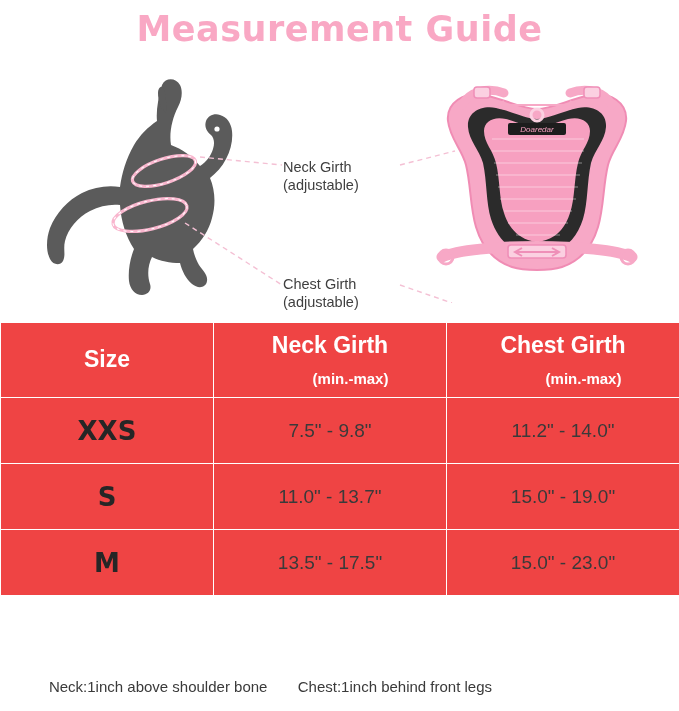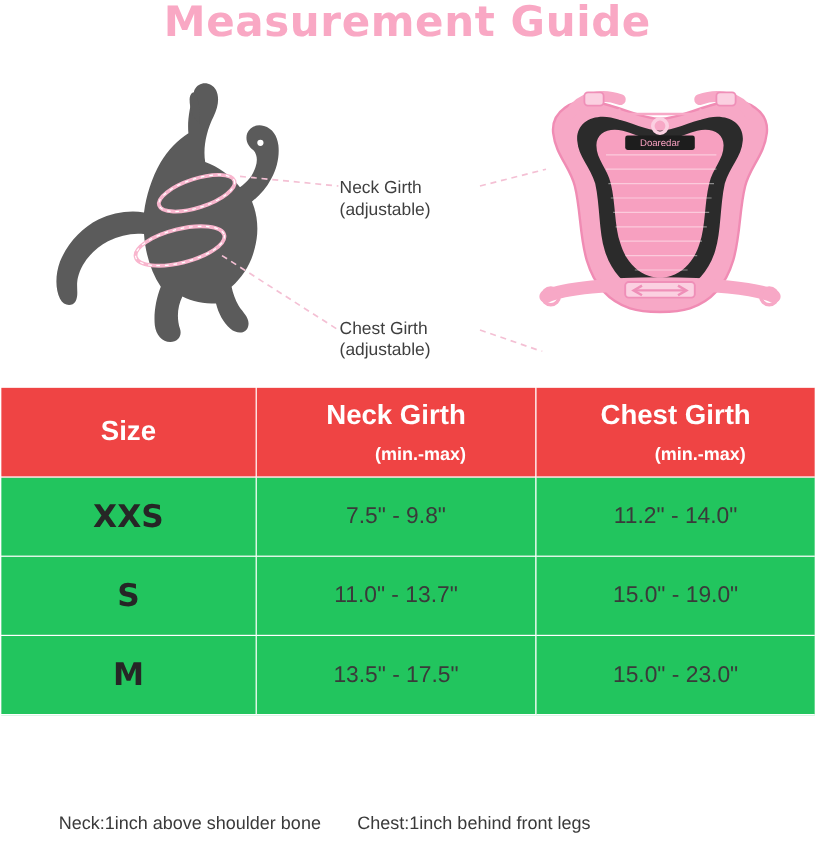--- a/index.html
+++ b/index.html
@@ -23,6 +23,7 @@
     font-weight: bold;
     color: #f9a8c4;
     letter-spacing: 0.5px;
+    padding-top: 10px;
     line-height: 1.1;
     font-family: "DejaVu Sans", sans-serif;
   }

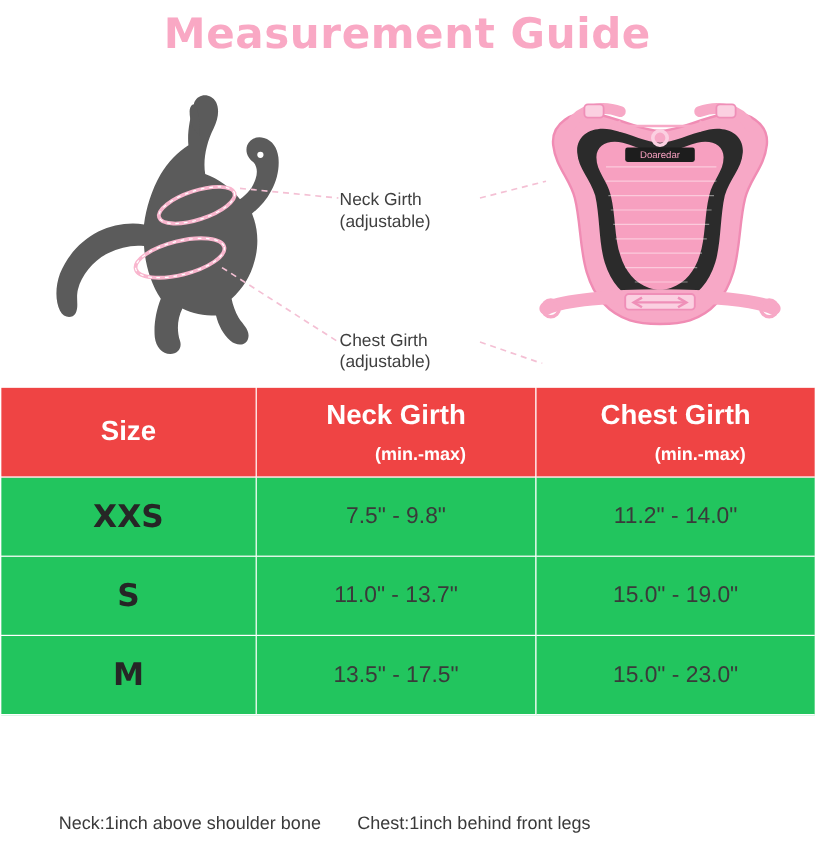--- a/index.html
+++ b/index.html
@@ -62,10 +62,11 @@
 
   .harness-wrap {
     position: absolute;
-    left: 425px;
+    left: 412px;
     top: 8px;
     width: 250px;
     height: 245px;
+    font-style: italic;
   }
 
   

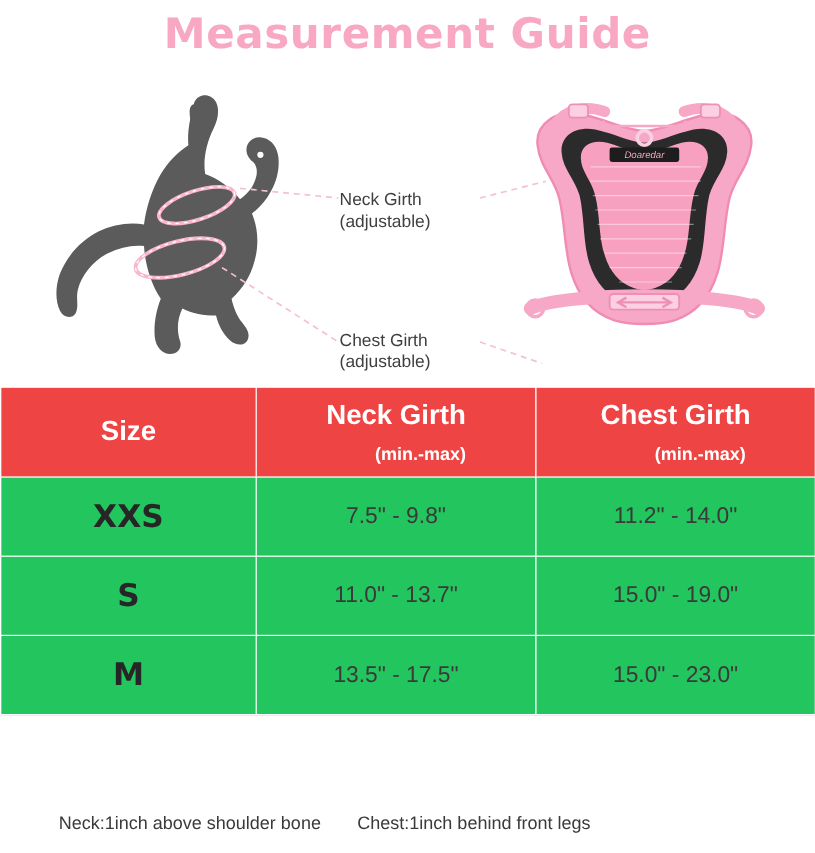--- a/index.html
+++ b/index.html
@@ -101,7 +101,7 @@
     padding-left: 41px;
   }
   tbody td {
-    background: #22c55e;
+    background: #ef4444;
     height: 63px;
     font-size: 19px;
     color: #3a3a3a;

